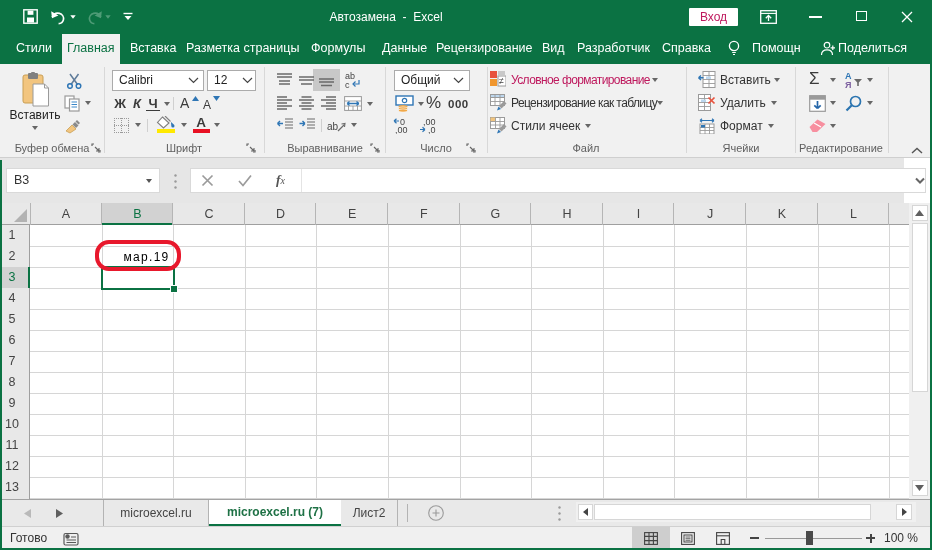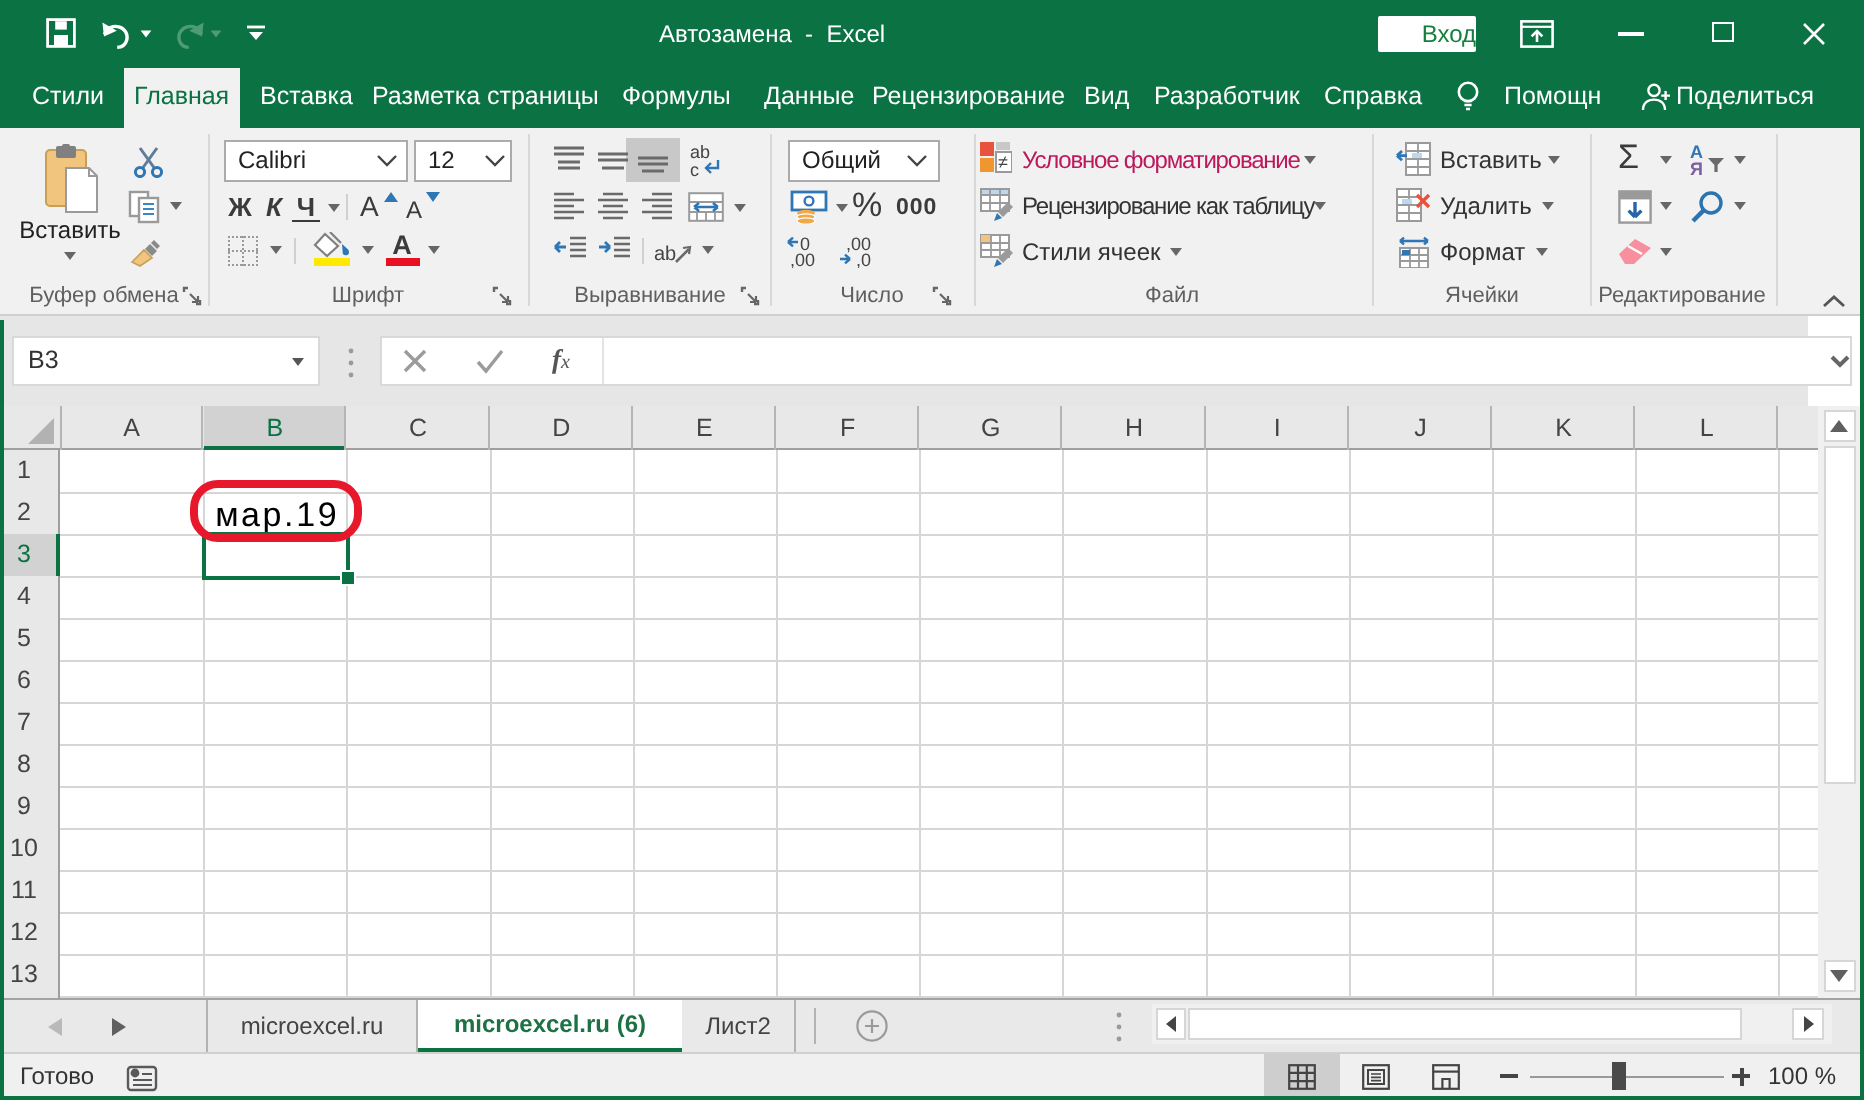--- a/index.html
+++ b/index.html
@@ -59,7 +59,7 @@
   </svg>
   <div class="abs" style="left:0;top:0;width:772px;height:34px;text-align:center;line-height:34px;color:#fff;font-size:12px">Автозамена&nbsp; -&nbsp; Excel</div>
 
-  <div class="abs" style="left:689px;top:8px;width:49px;height:18px;background:#fff;border-radius:1px;text-align:right;line-height:18px;color:#15803d;font-size:12px">Вход</div>
+  <div class="abs" style="left:689px;top:8px;width:49px;height:18px;background:#fff;border-radius:1px;text-align:center;line-height:18px;color:#be185d;font-size:12px">Вход</div>
 
   <svg class="abs" style="left:760px;top:10px" width="17" height="14" viewBox="0 0 17 14">
     <rect x="0.7" y="0.7" width="15.6" height="12.6" fill="none" stroke="#fff" stroke-width="1.3"></rect>

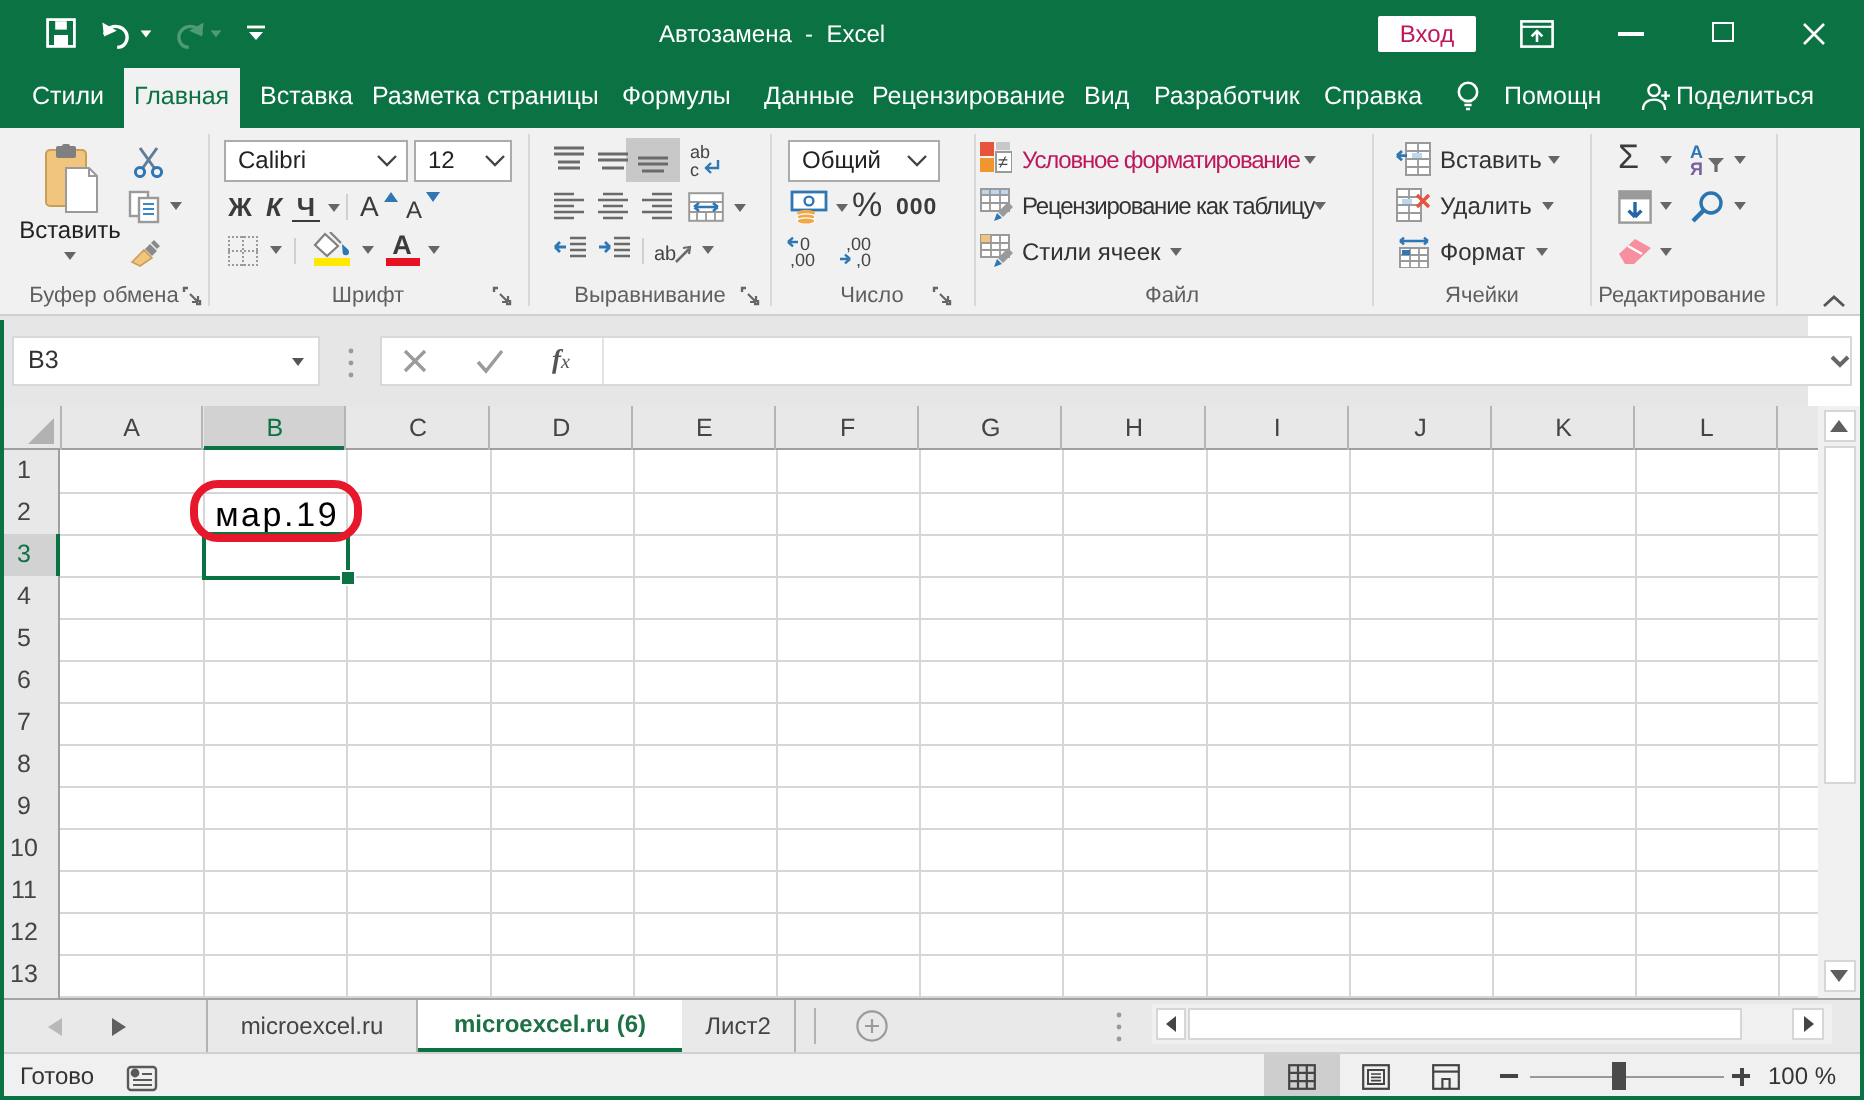--- a/index.html
+++ b/index.html
@@ -438,7 +438,7 @@
   <div class="abs" style="left:30px;top:0;width:879px;height:22px;
     background-image:repeating-linear-gradient(to right, transparent 0, transparent 70.6px, #b5b5b5 70.6px, #b5b5b5 71.6px);"></div>
 
-  <div class="abs" style="left:101.6px;top:44px;width:68px;height:21px;line-height:21px;text-align:right;font-size:17px;letter-spacing:1.3px;color:#000">мар.19</div>
+  <div class="abs" style="left:101.6px;top:44px;width:68px;height:21px;line-height:21px;text-align:right;font-size:12px;letter-spacing:1.3px;color:#000">мар.19</div>
 
   <div class="abs" style="left:100.6px;top:62.5px;width:74.6px;height:24.5px;border:2px solid #0b7243"></div>
   <div class="abs" style="left:169.5px;top:81.5px;width:8px;height:8px;background:#0b7243;border:1px solid #fff"></div>

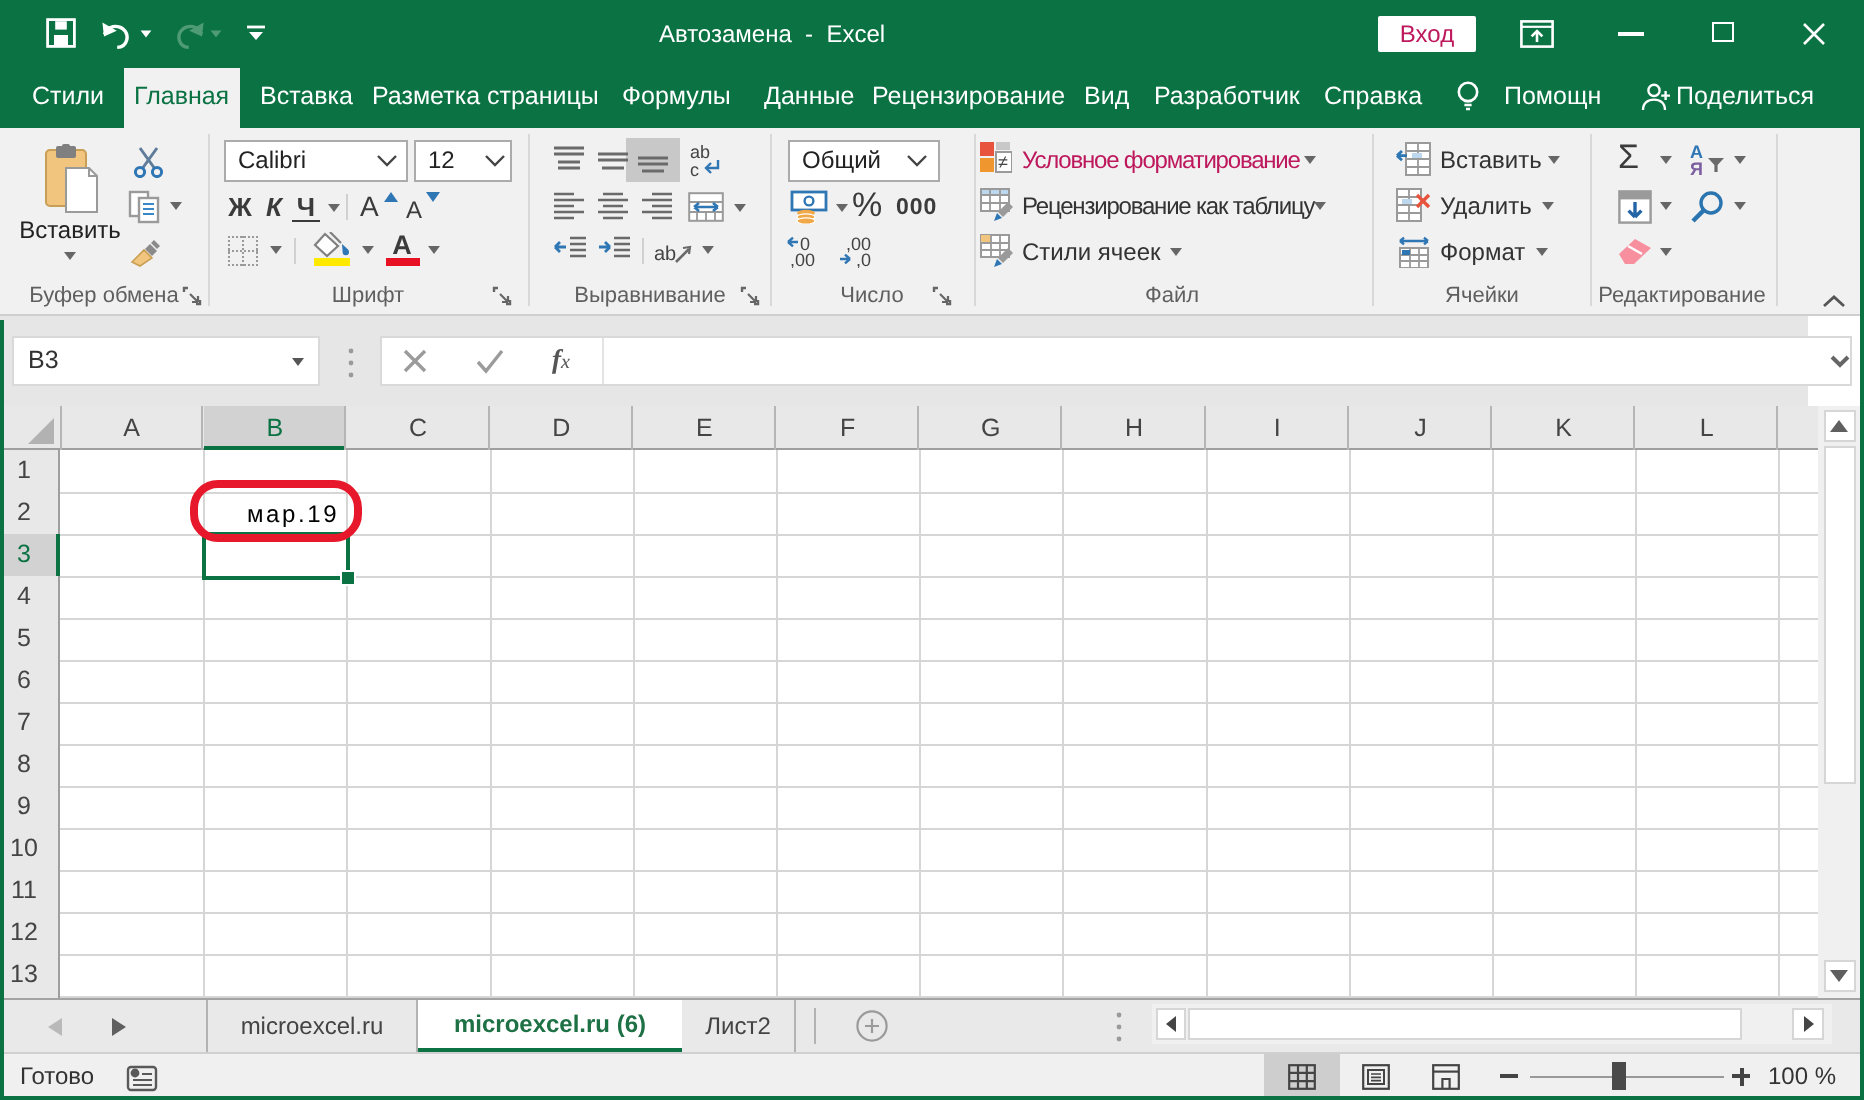--- a/index.html
+++ b/index.html
@@ -465,7 +465,7 @@
       <path d="M0 0 L7 4.5 L0 9 Z" fill="#5f5f5f"></path>
     </svg>
   <div class="abs" style="left:103px;top:0;width:106px;height:26px;border-left:1px solid #b3b3b3;border-right:1px solid #b3b3b3;text-align:center;line-height:26px;font-size:12px;color:#444">microexcel.ru</div>
-  <div class="abs" style="left:209px;top:0;width:132px;height:26px;background:#fff;border-bottom:2px solid #0b7243;text-align:center;line-height:25px;font-size:12px;font-weight:bold;color:#1e7145">microexcel.ru (6)</div>
+  <div class="abs" style="left:209px;top:0;width:132px;height:26px;background:#fff;border-bottom:2px solid #0b7243;text-align:center;line-height:25px;font-size:12px;font-weight:bold;color:#1e7145">microexcel.ru (7)</div>
   <div class="abs" style="left:341px;top:0;width:57px;height:26px;border-right:1px solid #b3b3b3;text-align:center;line-height:26px;font-size:12px;color:#444">Лист2</div>
   <div class="abs" style="left:407px;top:4px;width:1px;height:18px;background:#b3b3b3"></div>
   <svg class="abs" style="left:428px;top:5px" width="16" height="16" viewBox="0 0 16 16">

